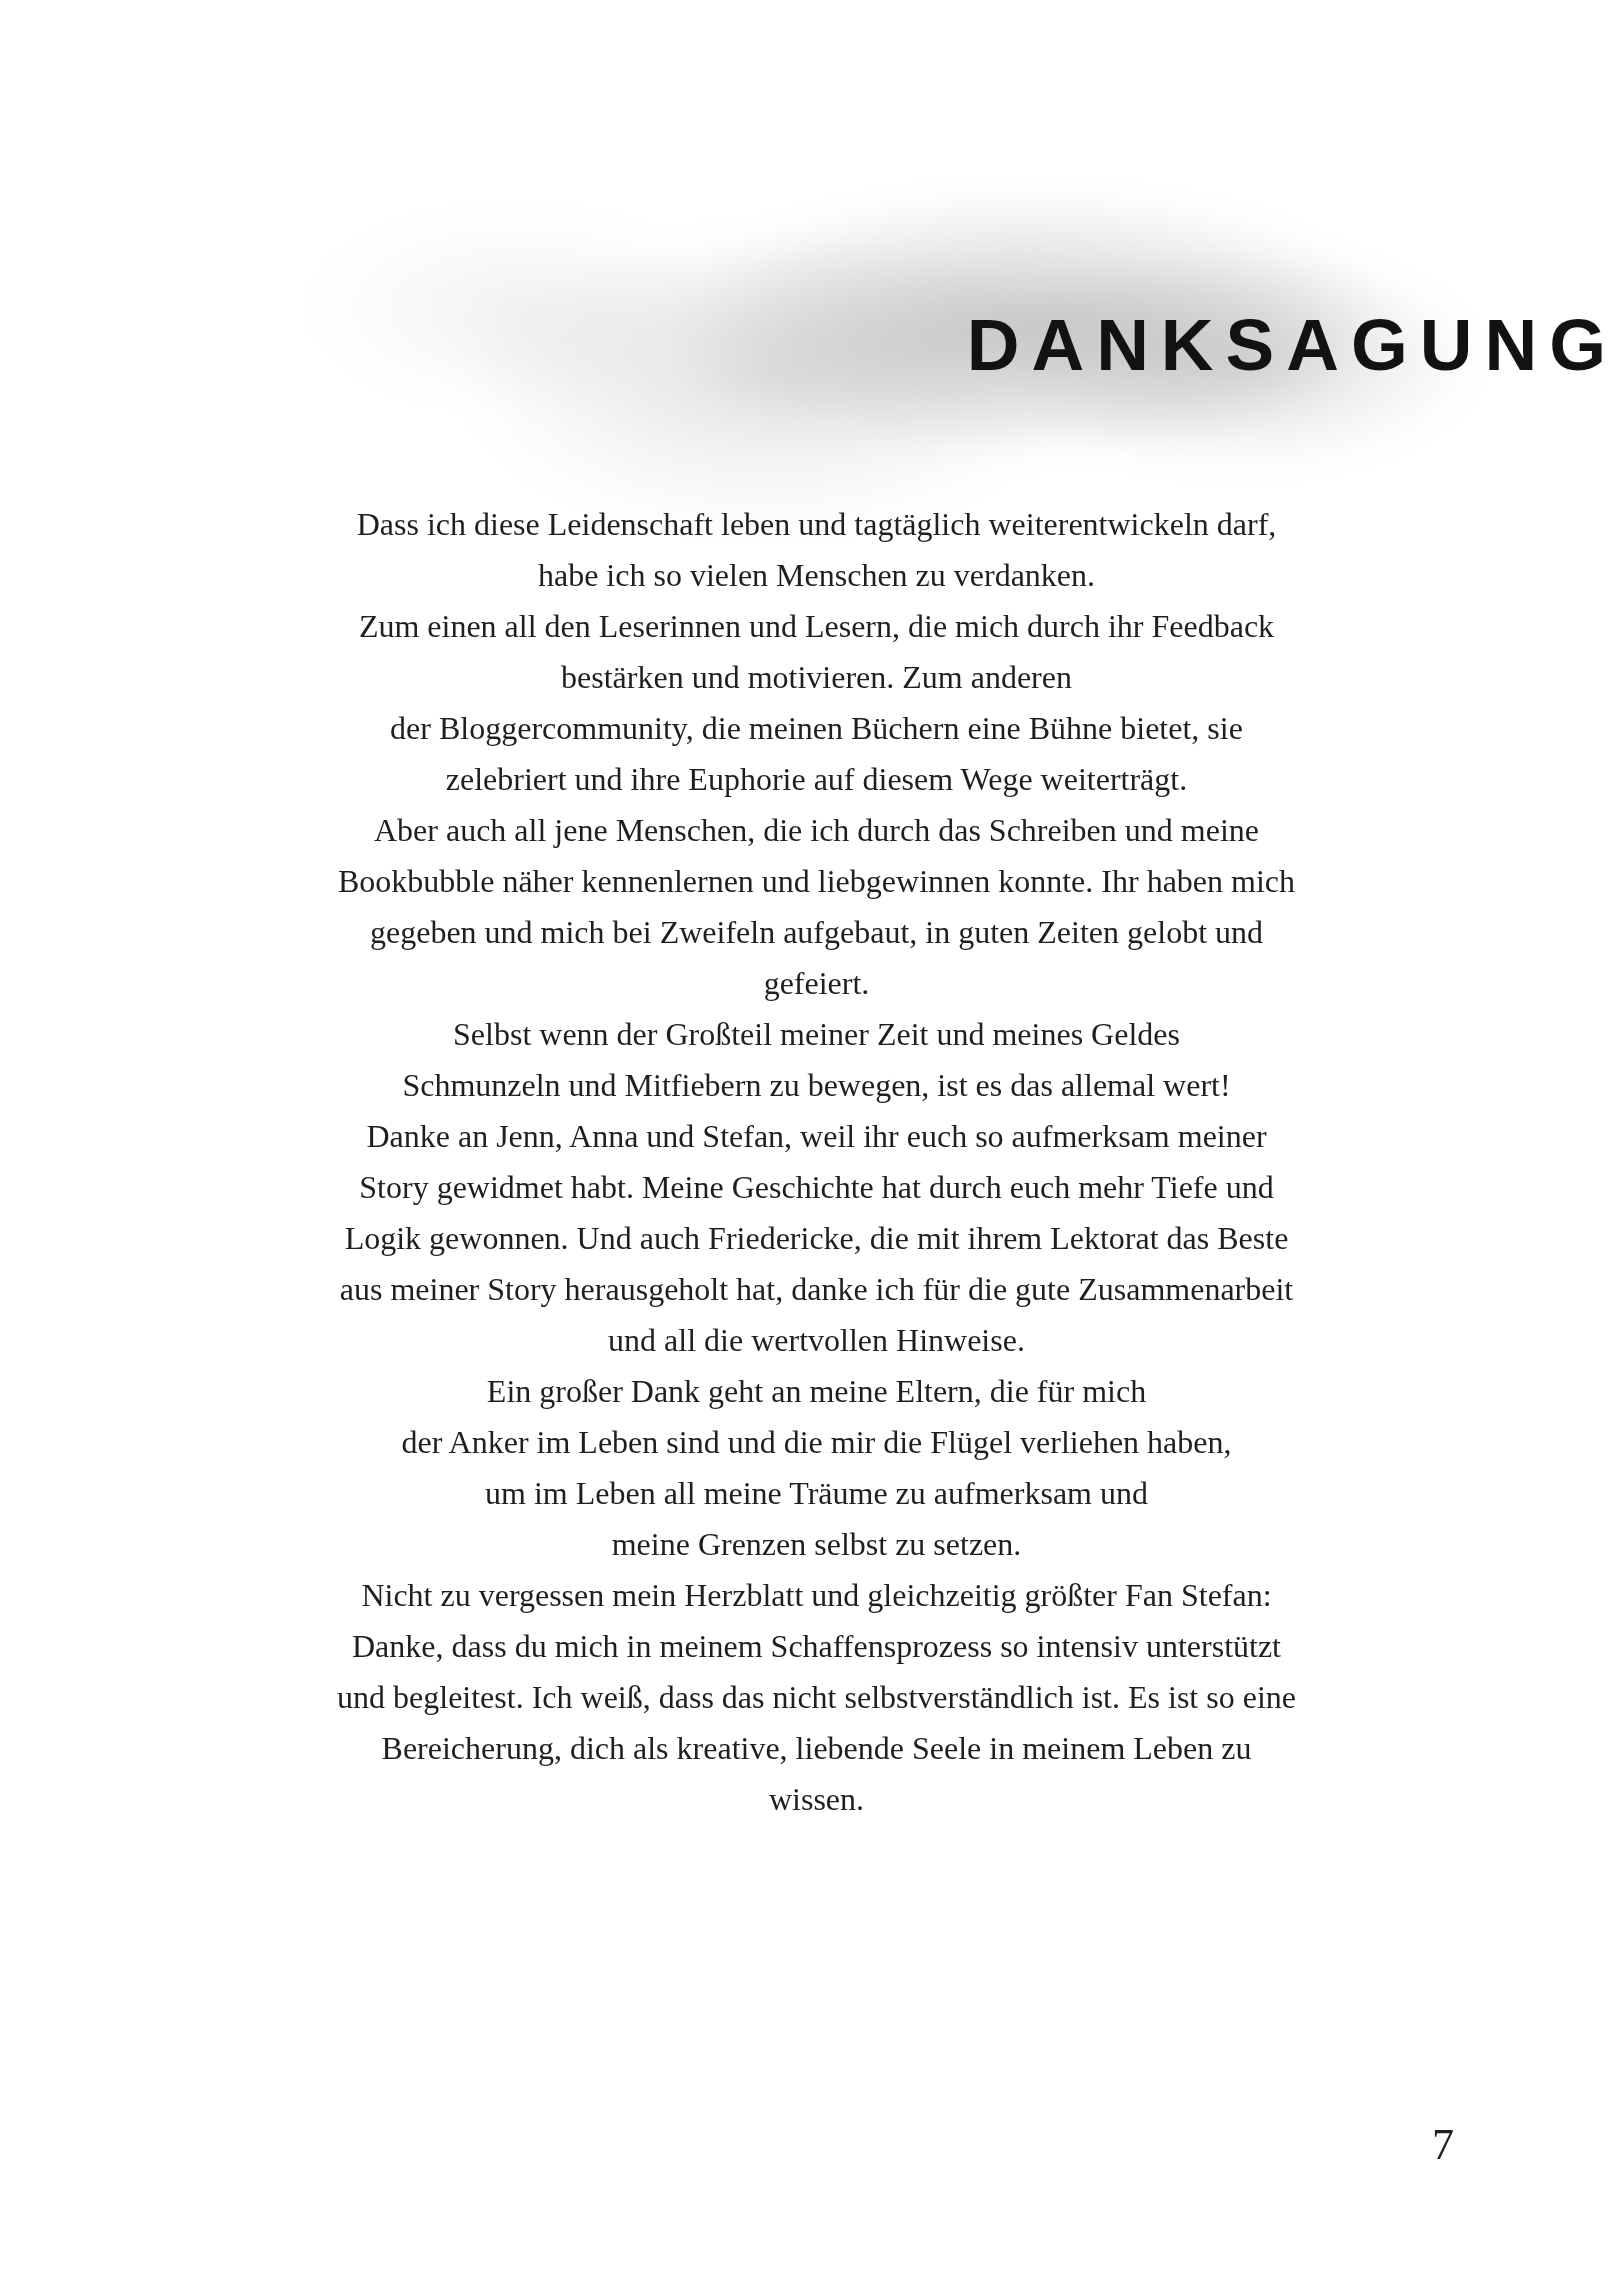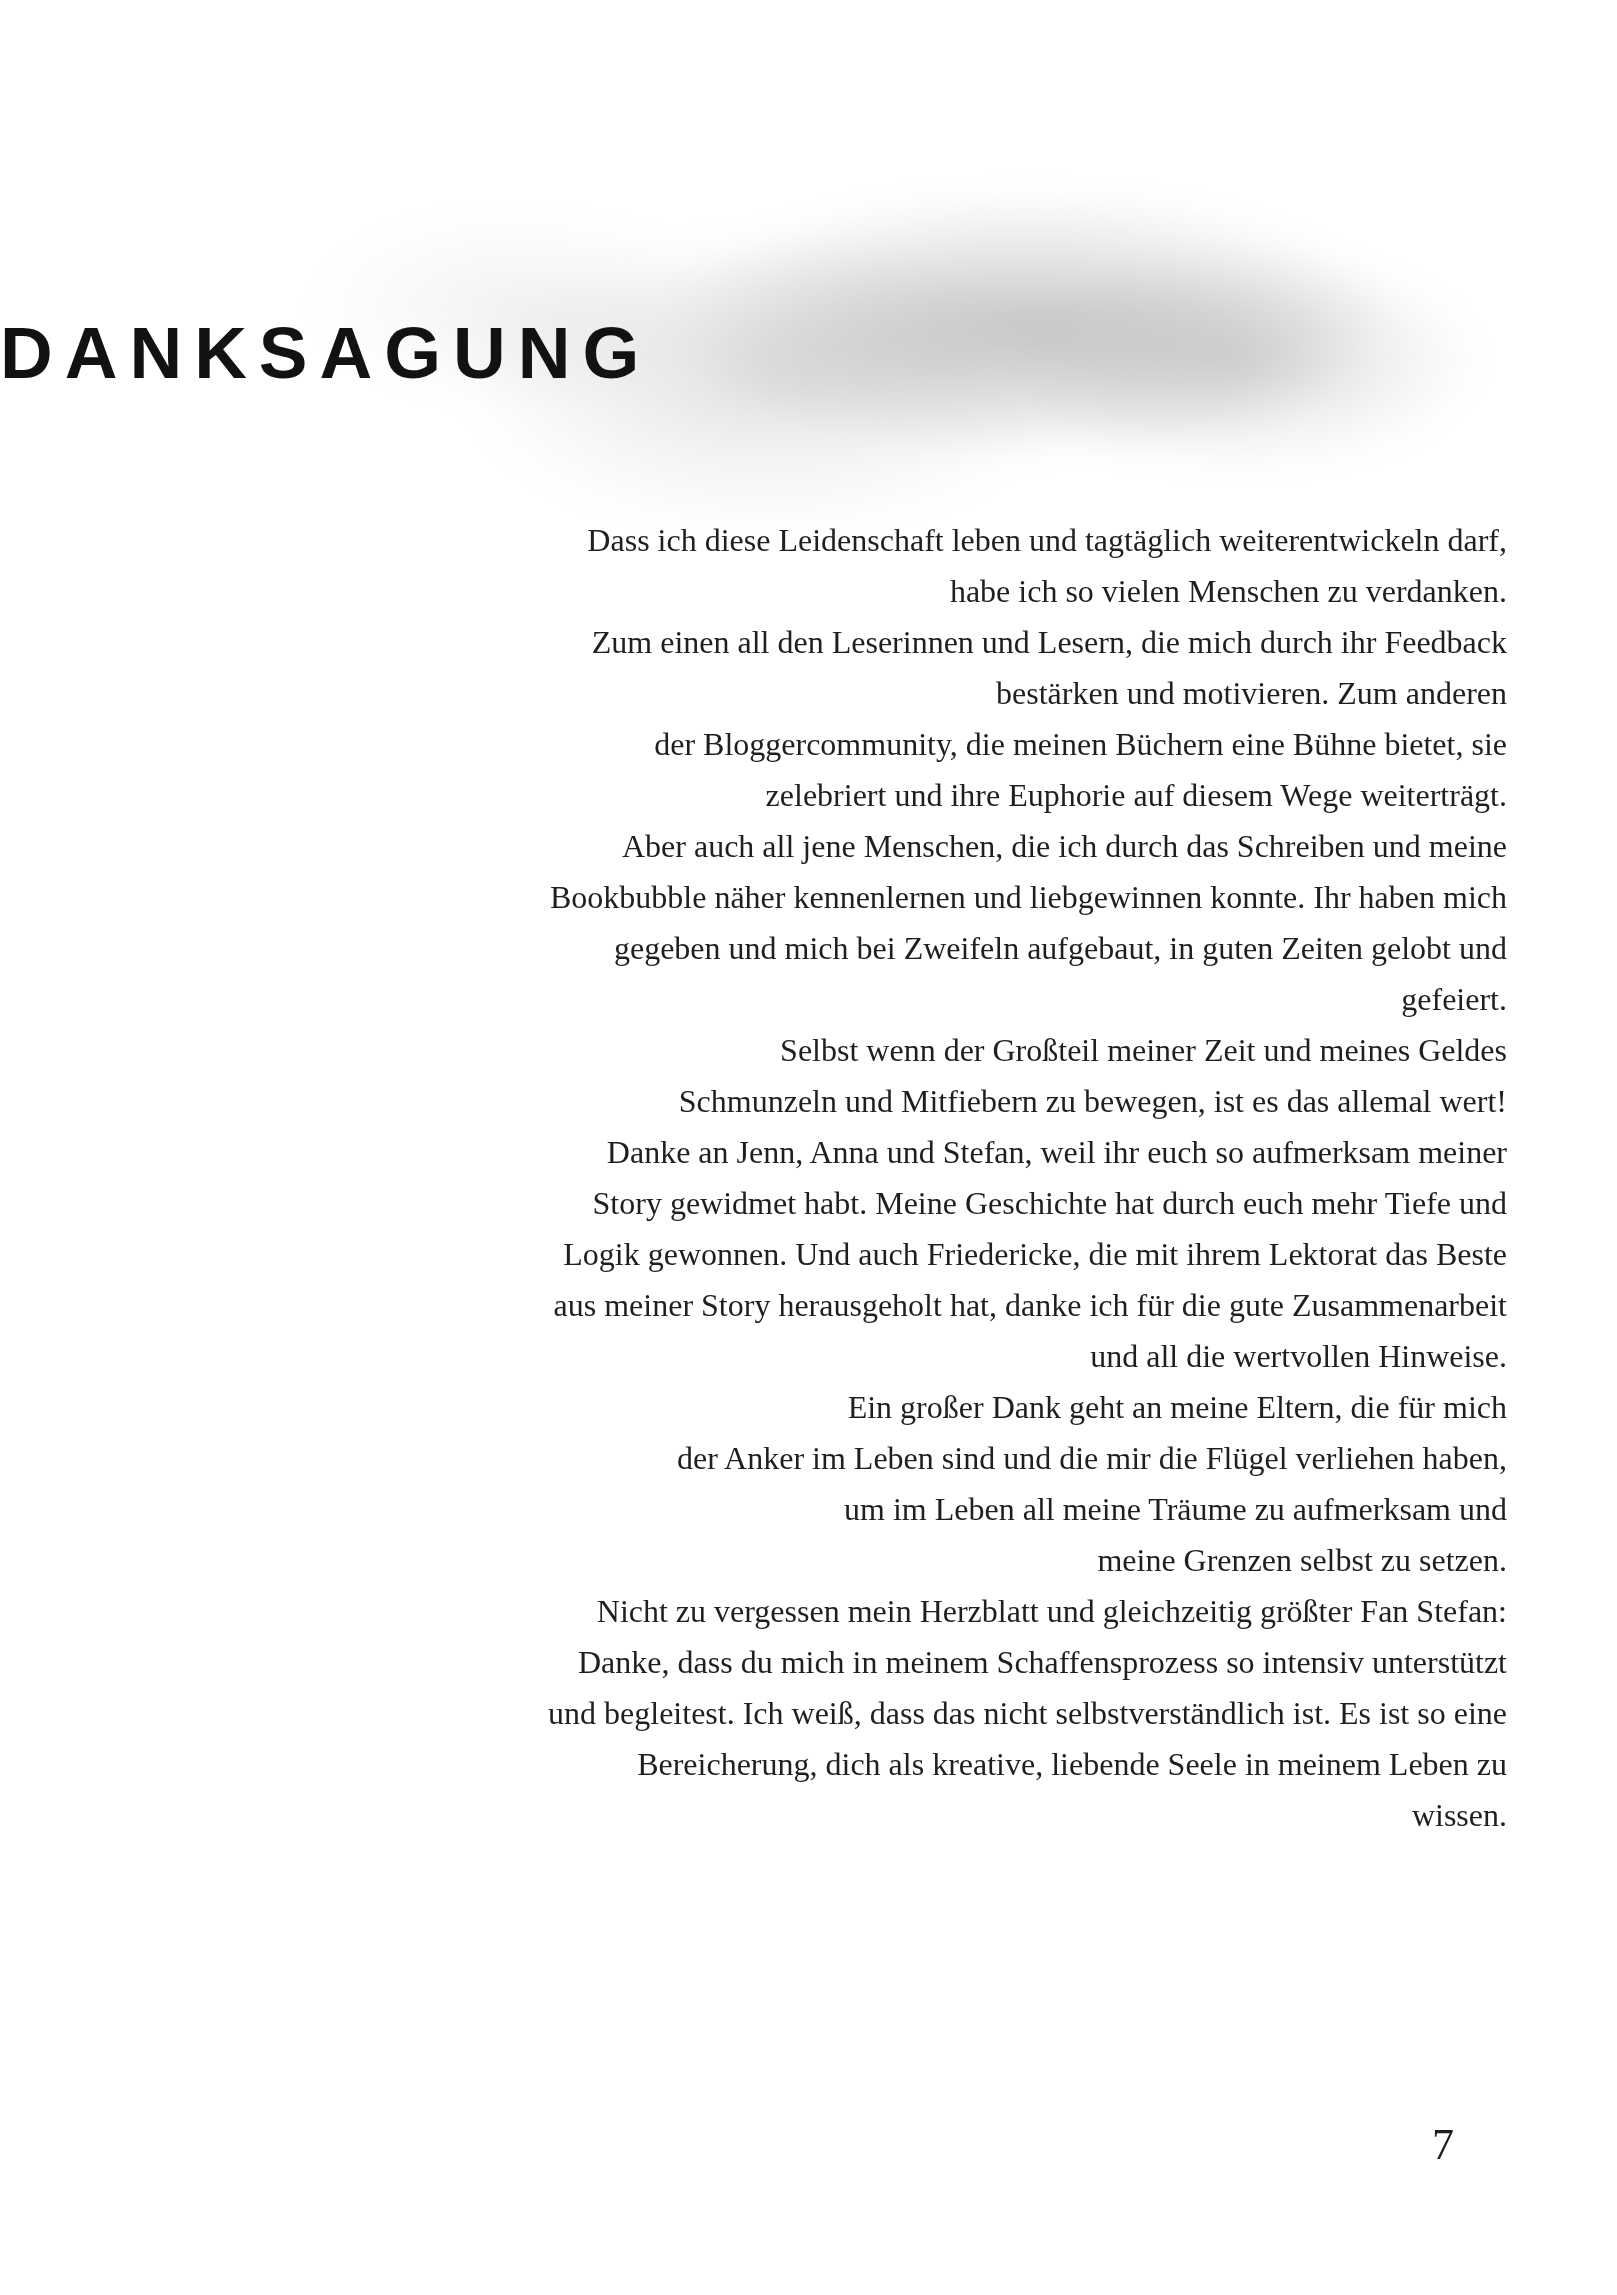--- a/index.html
+++ b/index.html
@@ -39,14 +39,13 @@
     top: 303px;
     left: 0;
     width: 100%;
-    text-align: left;
+    text-align: right;
     font-family: "Liberation Sans", sans-serif;
     font-weight: 700;
     font-size: 73px;
     letter-spacing: 12px;
     color: var(--title);
     text-transform: uppercase;
-    margin-top: 8px;
   }
   .body-text {
     position: absolute;

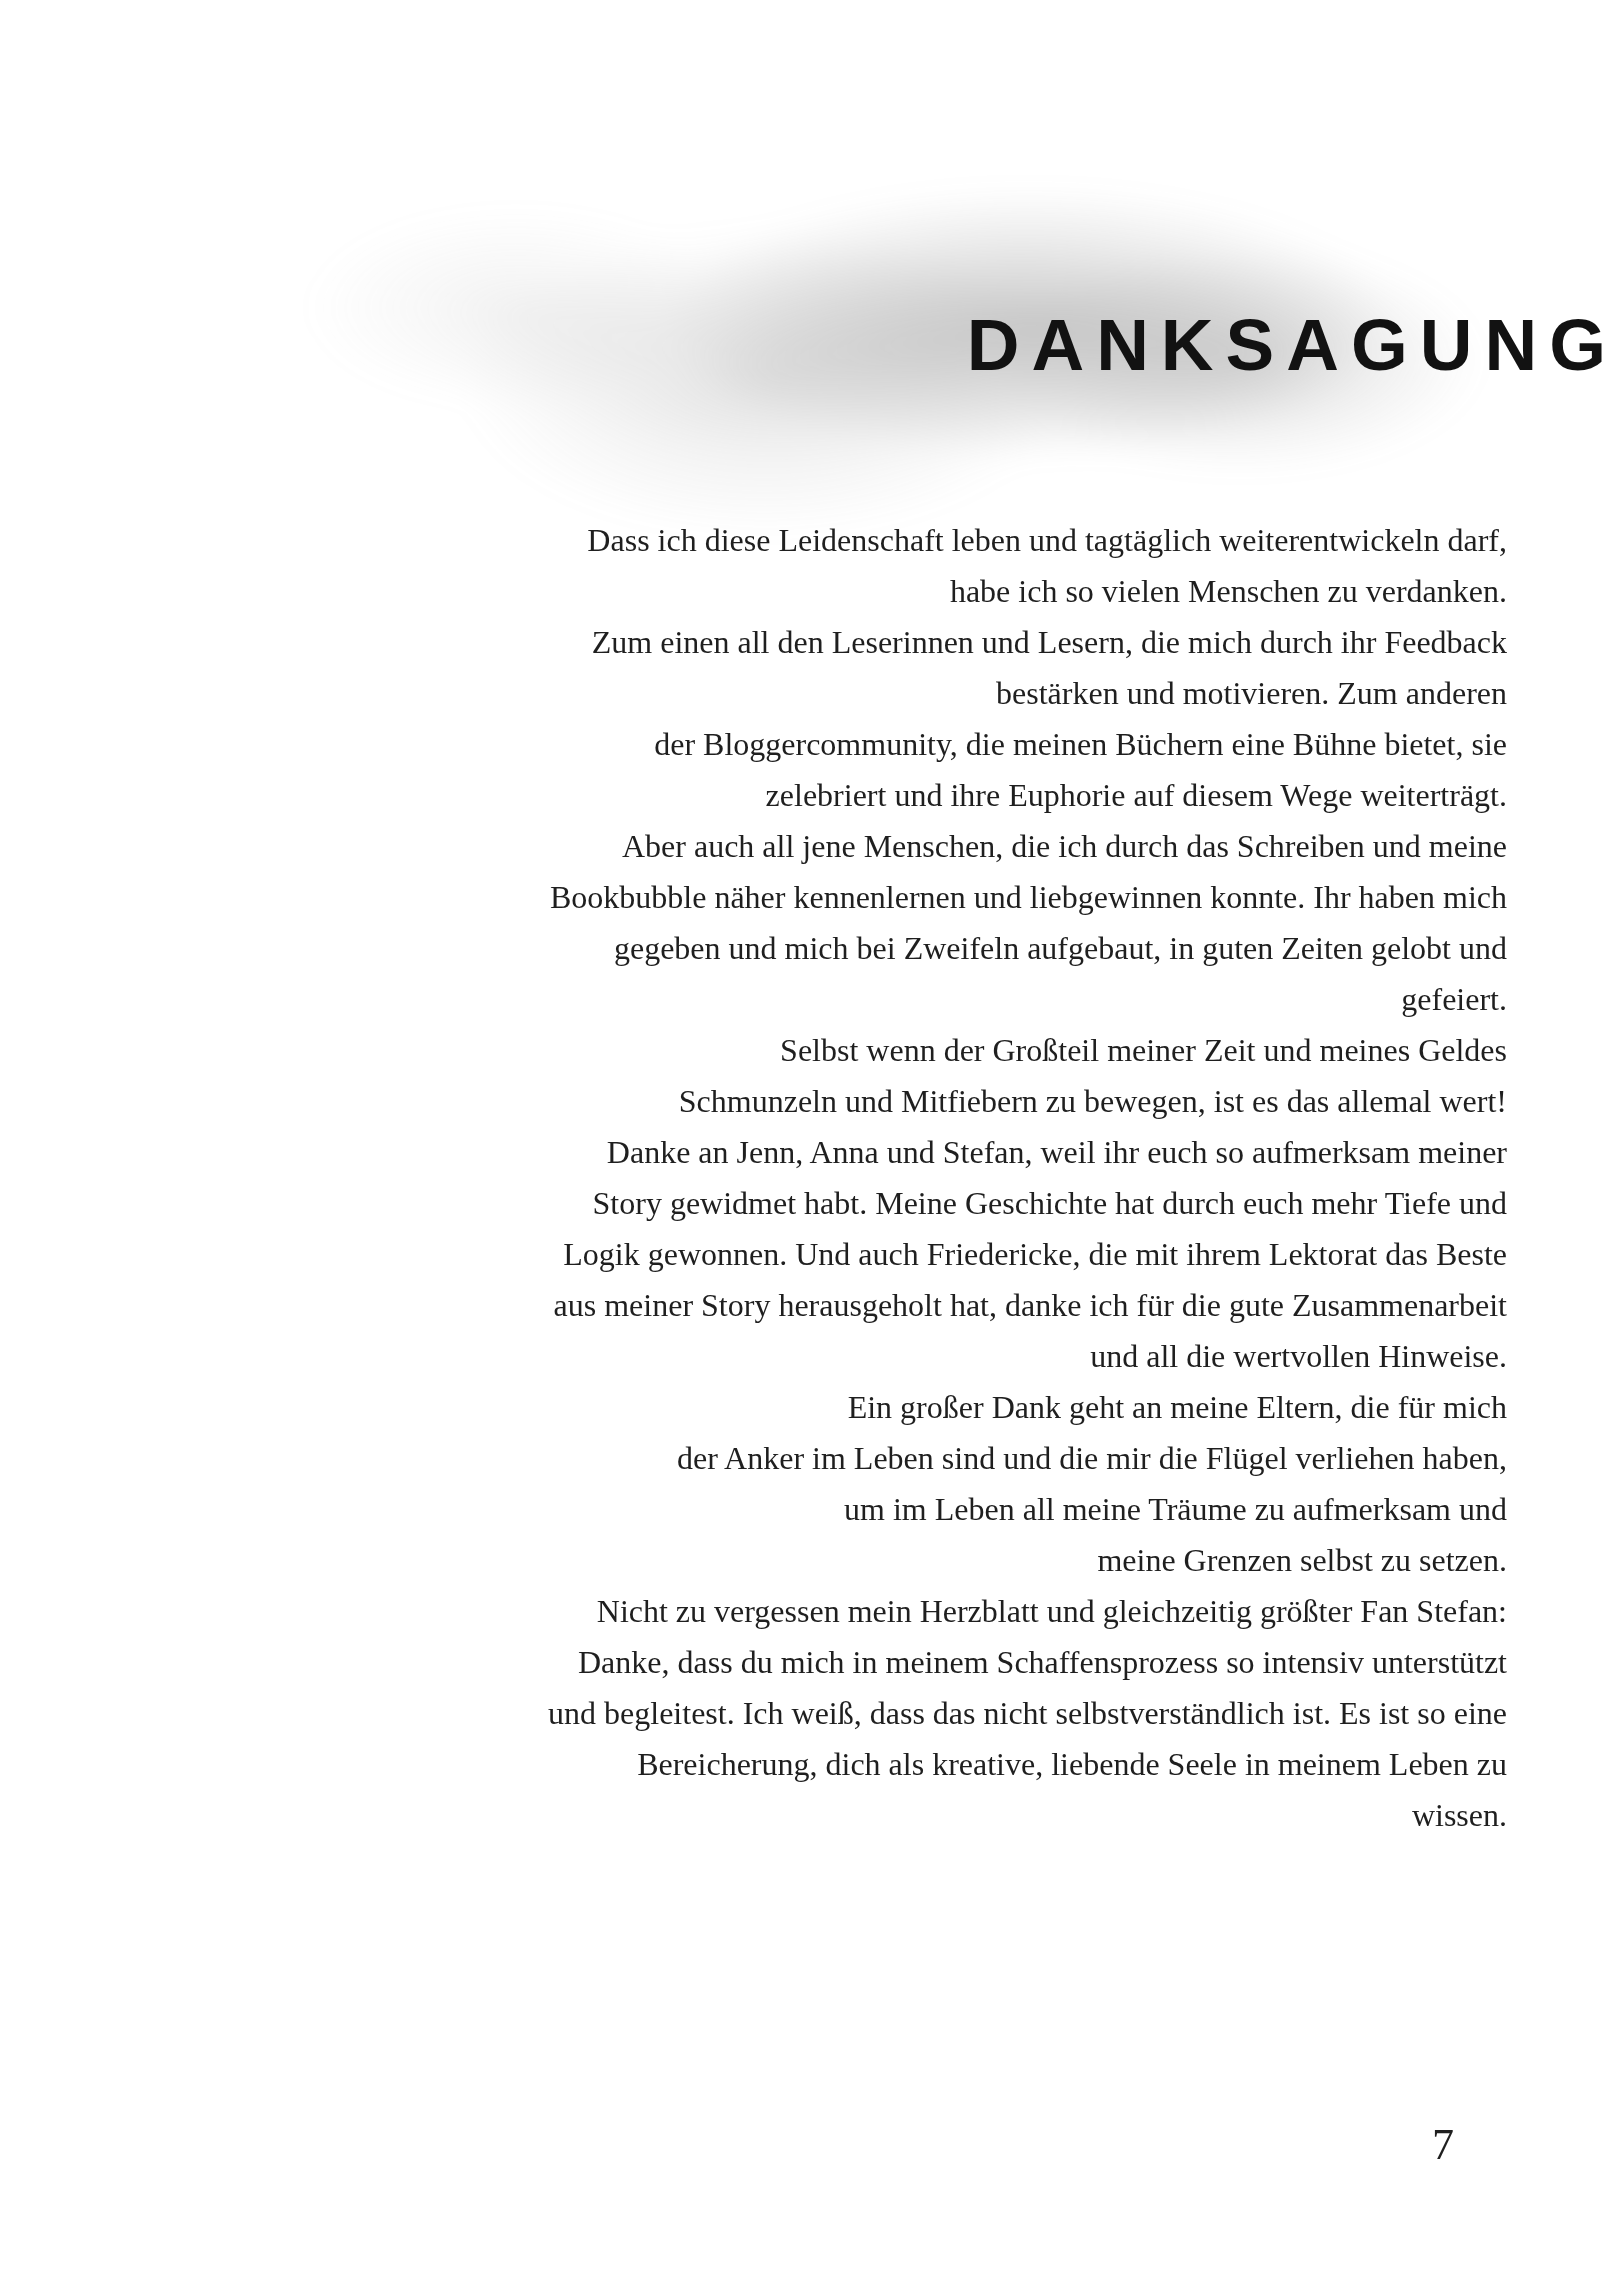--- a/index.html
+++ b/index.html
@@ -51,12 +51,11 @@
     position: absolute;
     top: 499px;
     left: 111px;
-    right: 111px;
-    text-align: right;
+    right: 96px;
+    text-align: center;
     font-size: 32px;
     line-height: 51px;
     color: var(--text);
-    margin-top: 16px;
   }
   .line { white-space: nowrap; }
   .page-number {

